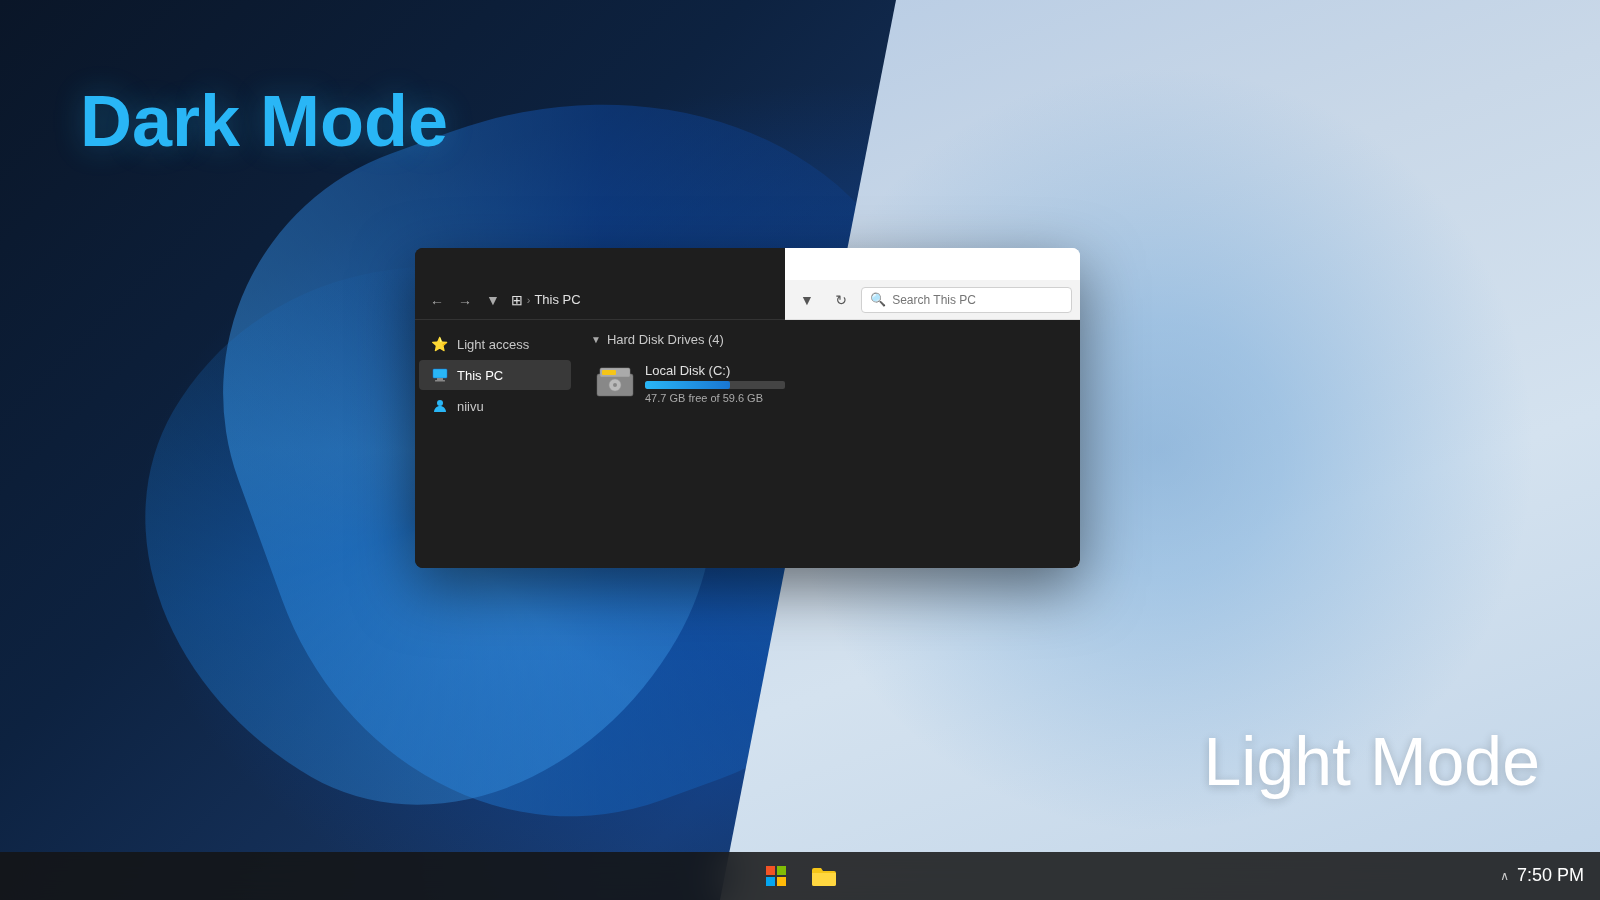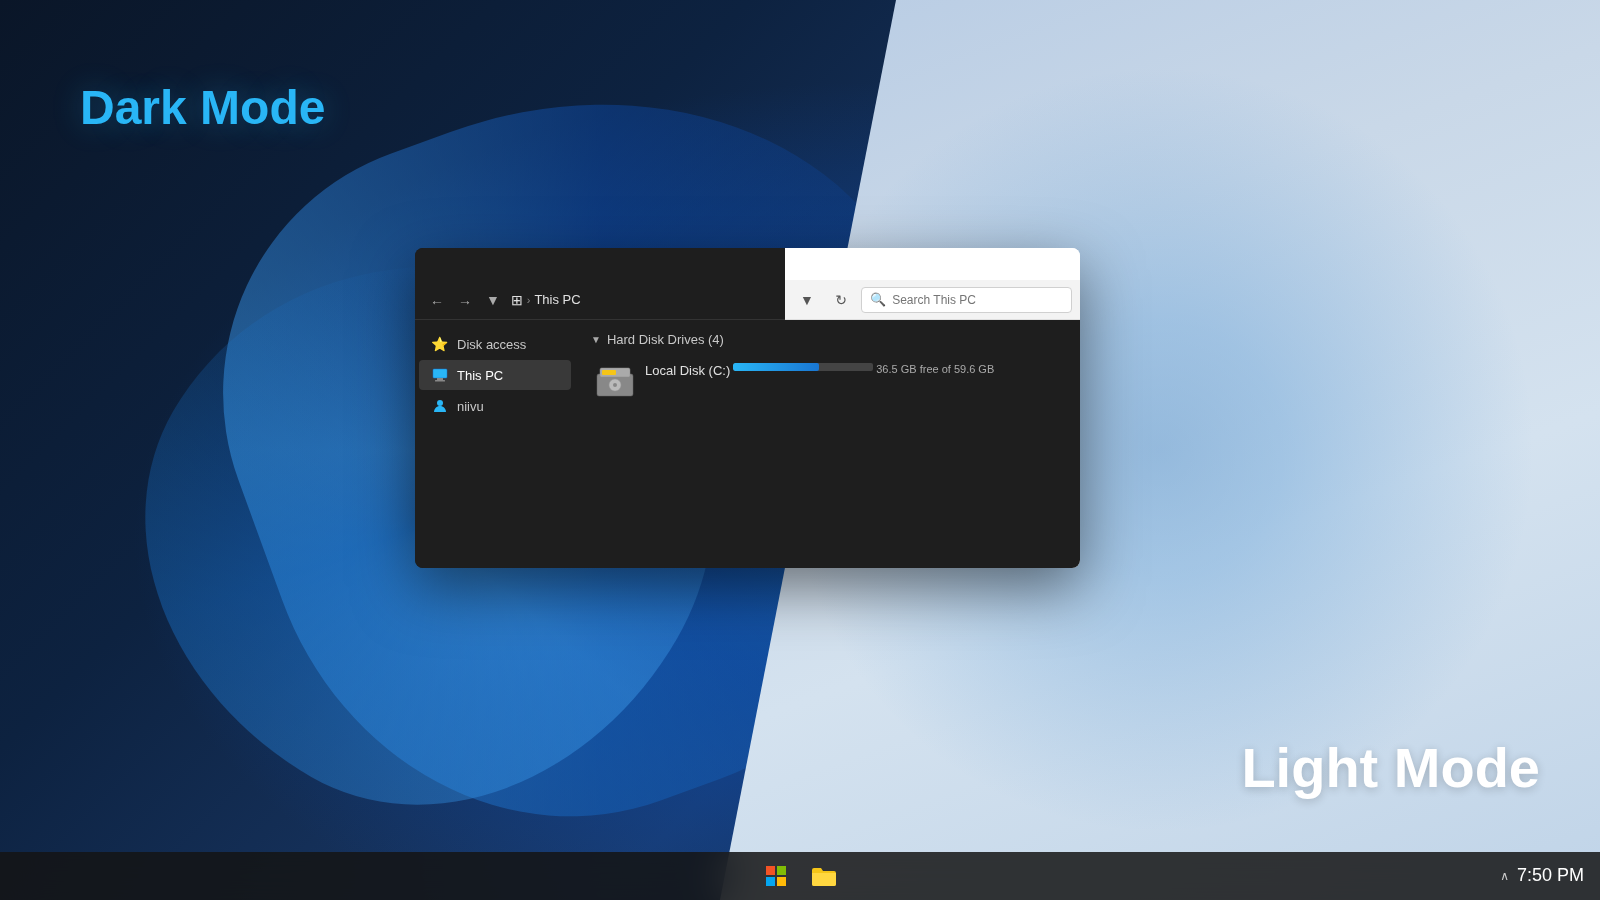--- a/index.html
+++ b/index.html
@@ -84,7 +84,7 @@
       position: absolute;
       top: 80px;
       left: 80px;
-      font-size: 48px;
+      font-size: 72px;
       font-weight: 700;
       color: #29b6f6;
       text-shadow: 0 0 30px rgba(41,182,246,0.3);

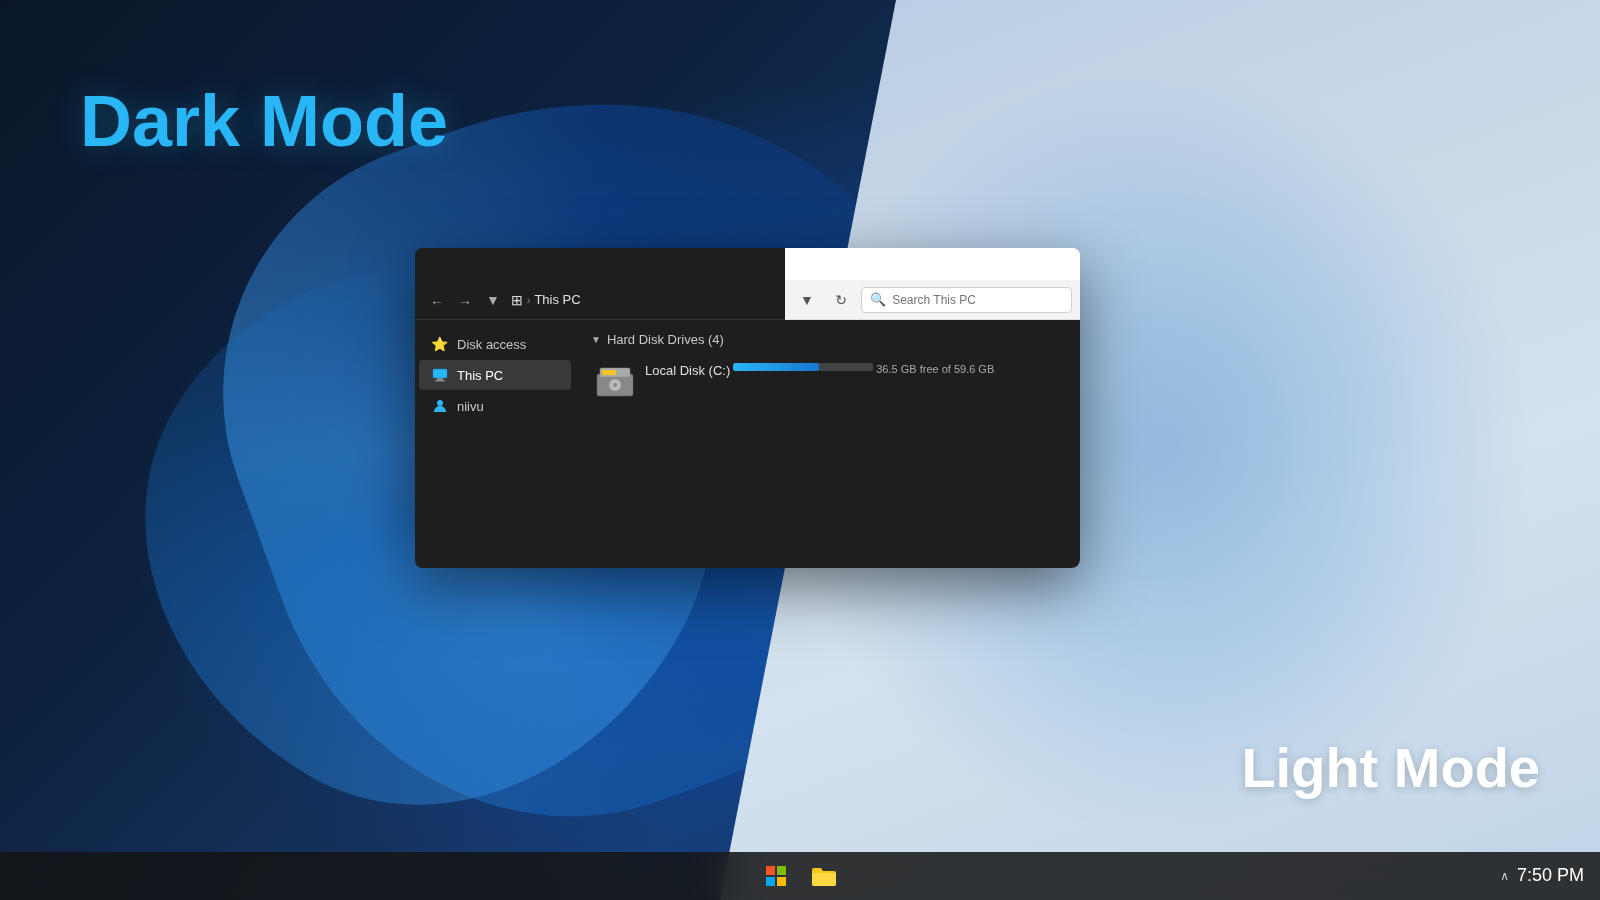--- a/index.html
+++ b/index.html
@@ -477,7 +477,7 @@
     <div class="sidebar-nav">
       <div class="nav-item">
         <span class="nav-icon">⭐</span>
-        <span>Disk access</span>
+        <span>Light access</span>
       </div>
       <div class="nav-item active">
         <span class="nav-icon">

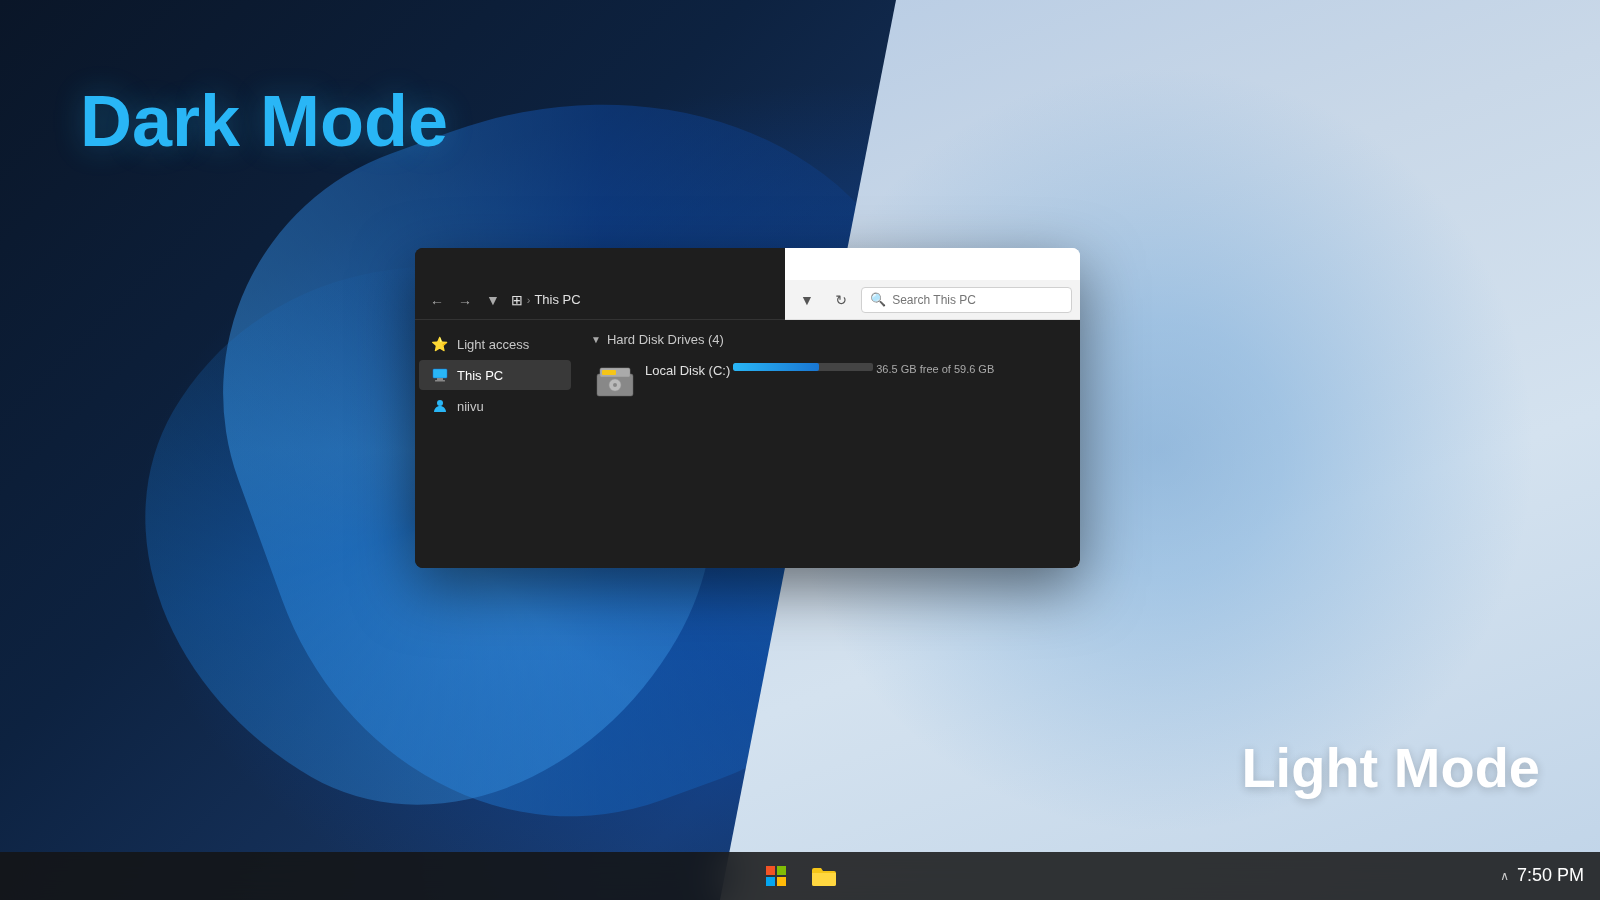--- a/index.html
+++ b/index.html
@@ -336,7 +336,7 @@
 
     .drive-info {
       display: flex;
-      flex-direction: row;
+      flex-direction: column;
       gap: 3px;
     }
 

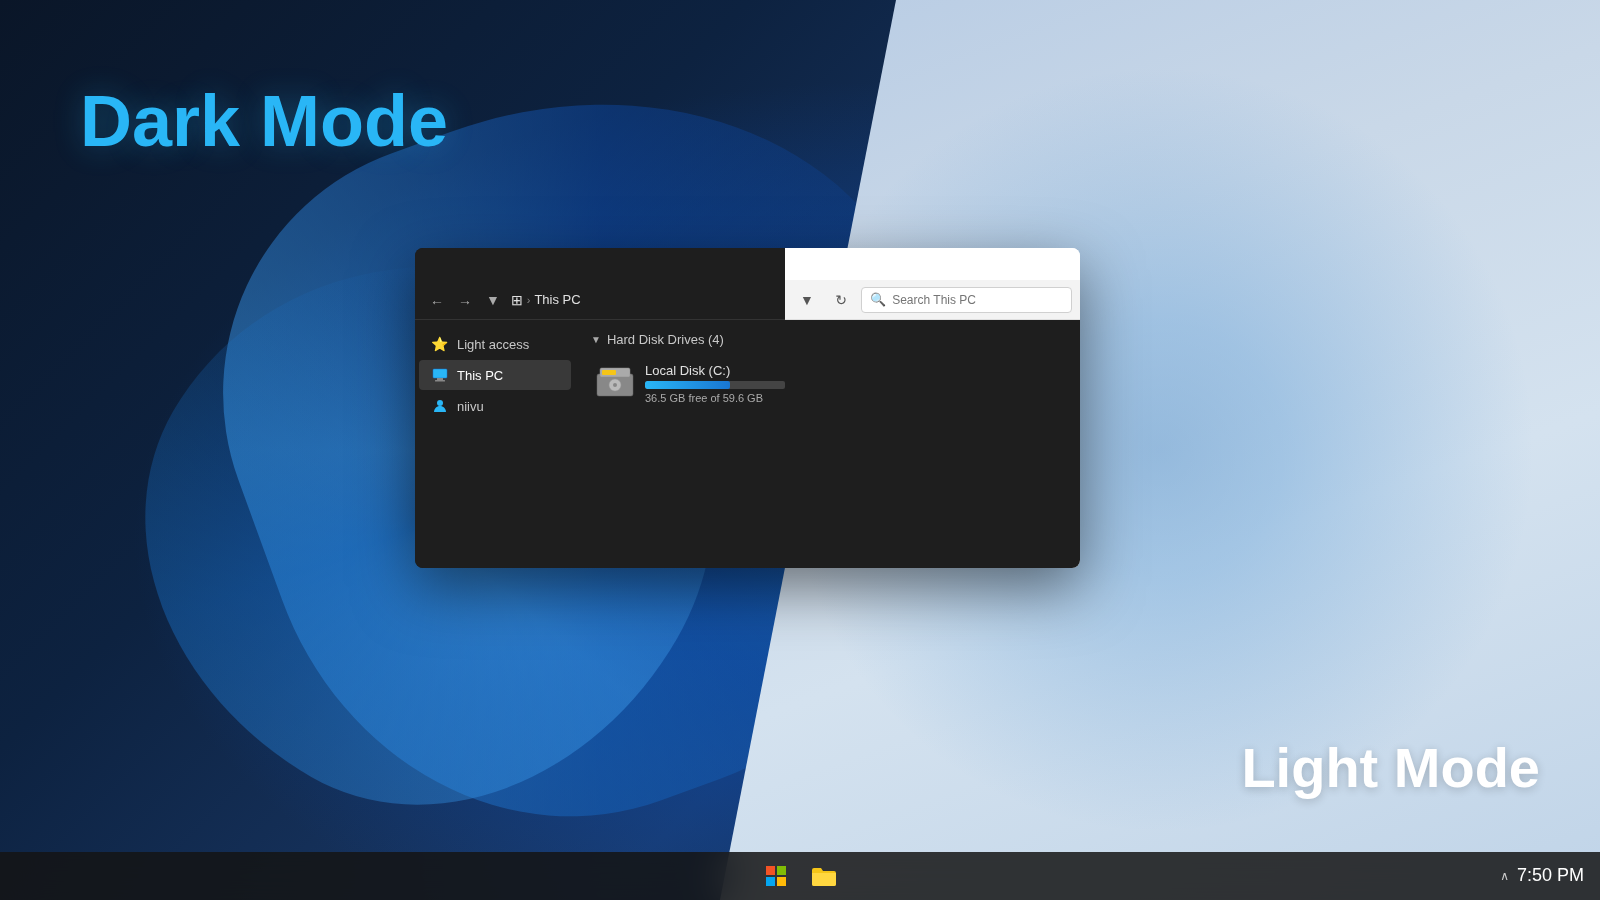--- a/index.html
+++ b/index.html
@@ -525,7 +525,7 @@
           <div class="drive-bar-container">
             <div class="drive-bar-fill" style="width: 61%;"></div>
           </div>
-          <span class="drive-space">36.5 GB free of 59.6 GB</span>
+          <span class="drive-space">47.7 GB free of 59.6 GB</span>
         </div>
       </div>
     </div>

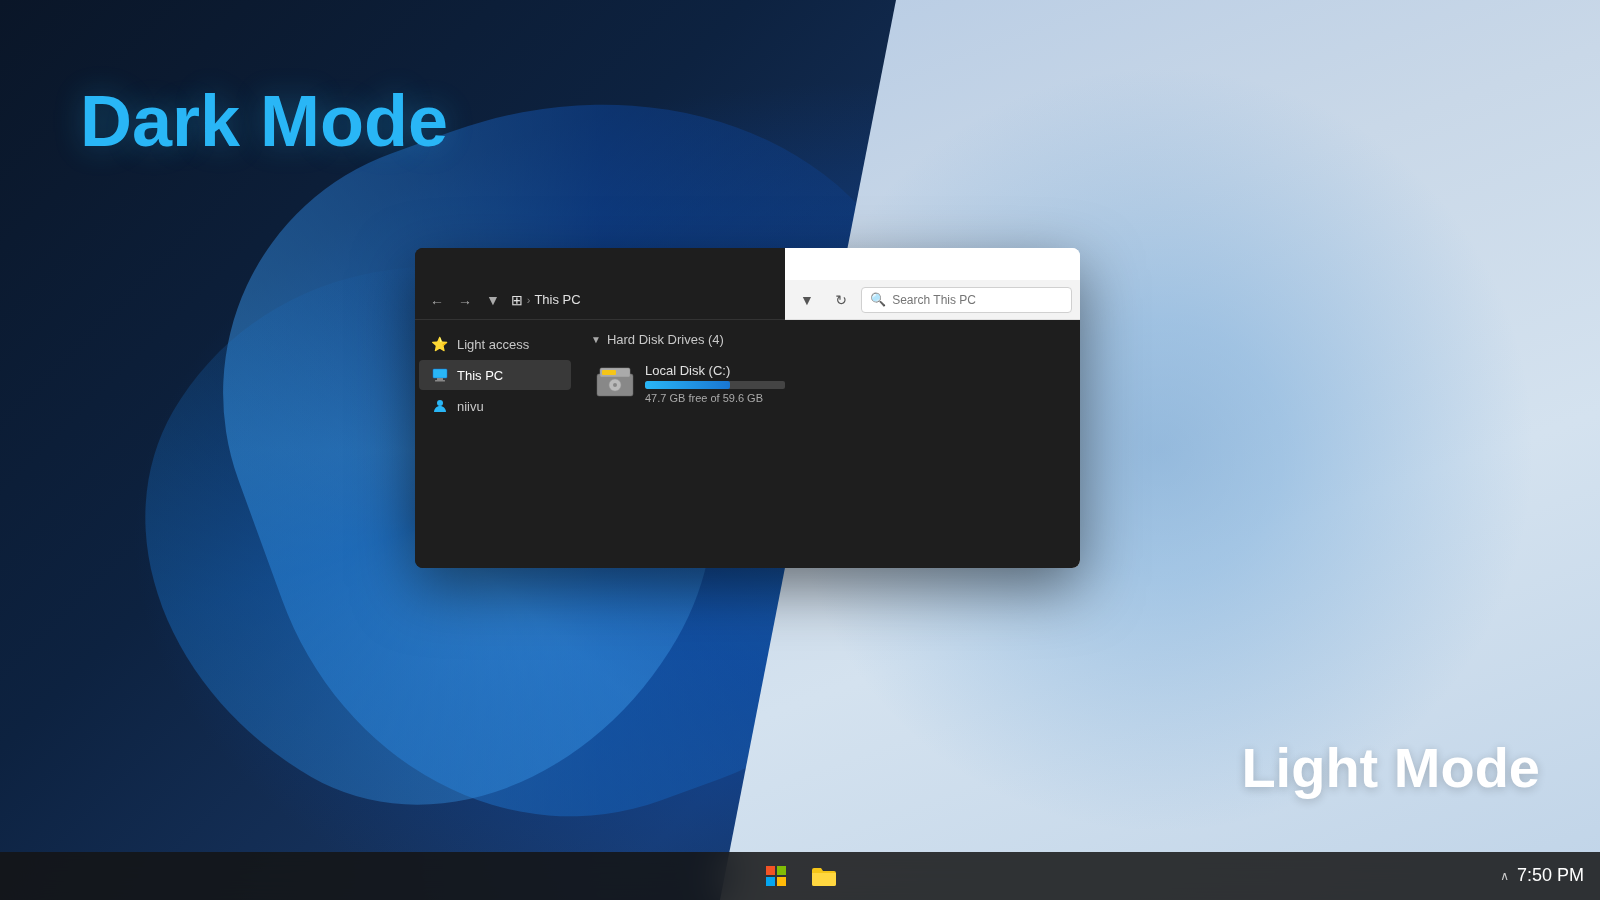--- a/index.html
+++ b/index.html
@@ -96,8 +96,8 @@
       position: absolute;
       bottom: 100px;
       right: 60px;
-      font-size: 56px;
-      font-weight: 700;
+      font-size: 68px;
+      font-weight: 400;
       color: #ffffff;
       text-shadow: 0 2px 10px rgba(0,0,0,0.2);
       z-index: 10;

